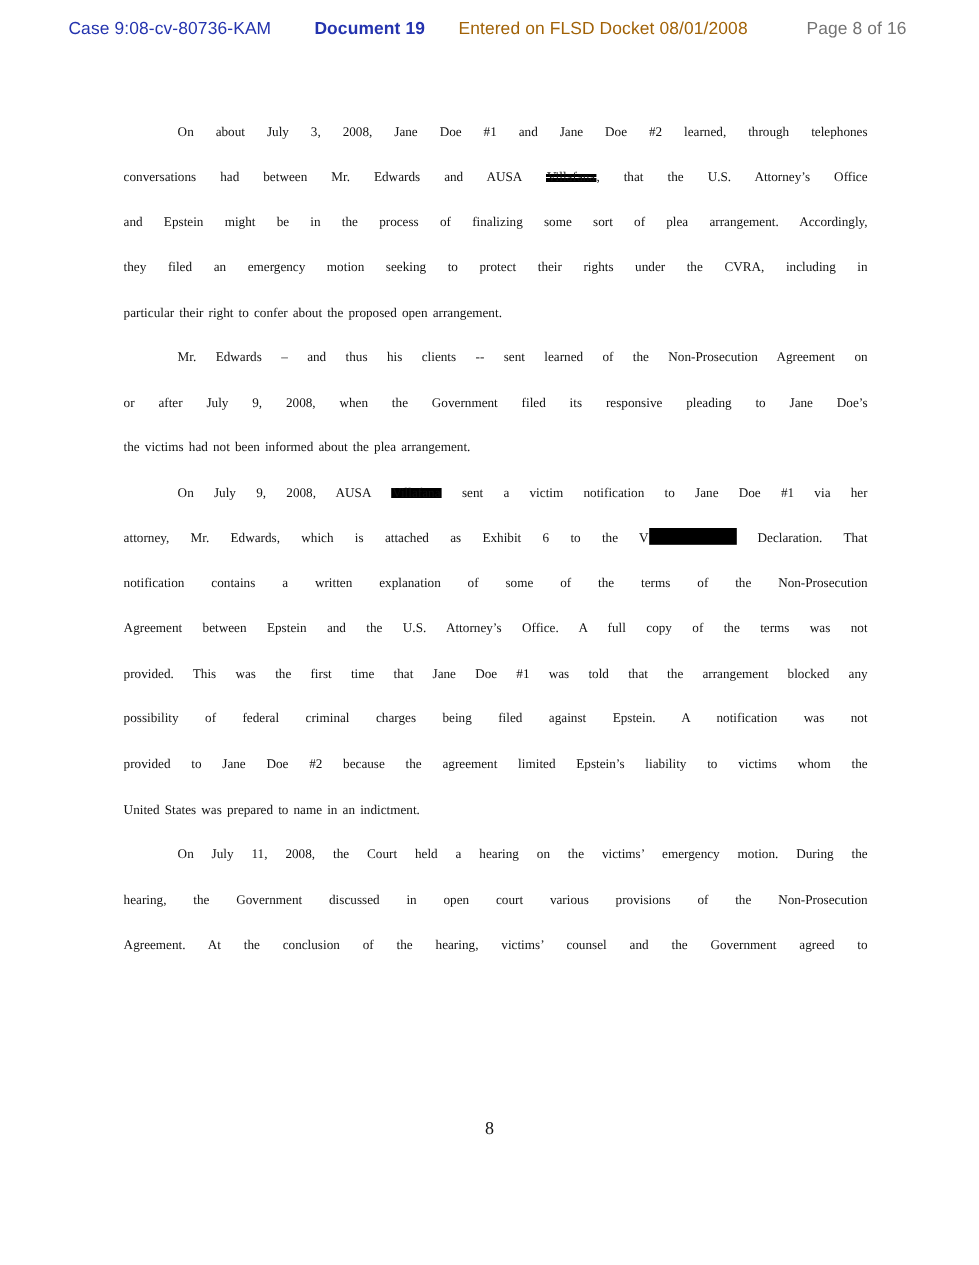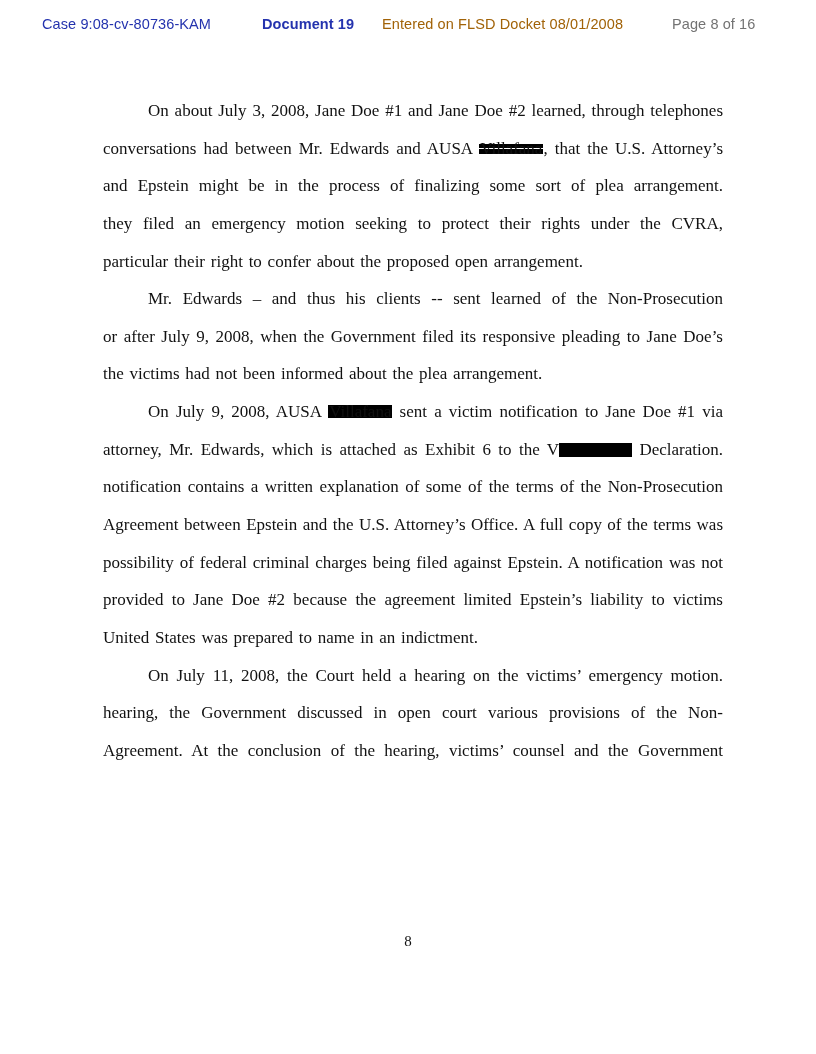--- a/index.html
+++ b/index.html
@@ -25,7 +25,7 @@
     letter-spacing: 0.1px;
     white-space: nowrap;
   }
-  .hdr-case    { left: 42px;  }
+  .hdr-case    { left: 57px;  }
   .hdr-doc     { left: 262px; font-weight: bold; }
   .hdr-entered { left: 382px; }
   .hdr-page    { left: 672px; }

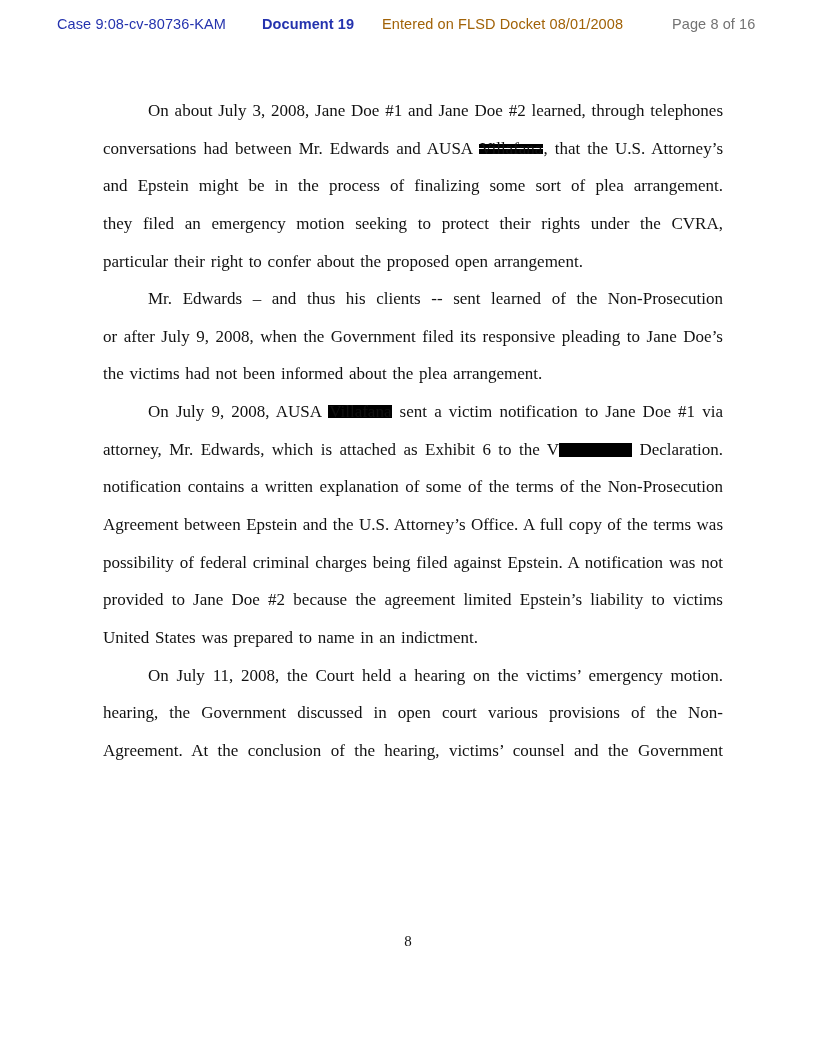--- a/index.html
+++ b/index.html
@@ -40,7 +40,7 @@
   .line {
     height: 37.65px;
     line-height: 37.65px;
-    font-size: 17px;
+    font-size: 11px;
     text-align: justify;
     text-align-last: justify;
     overflow: hidden;

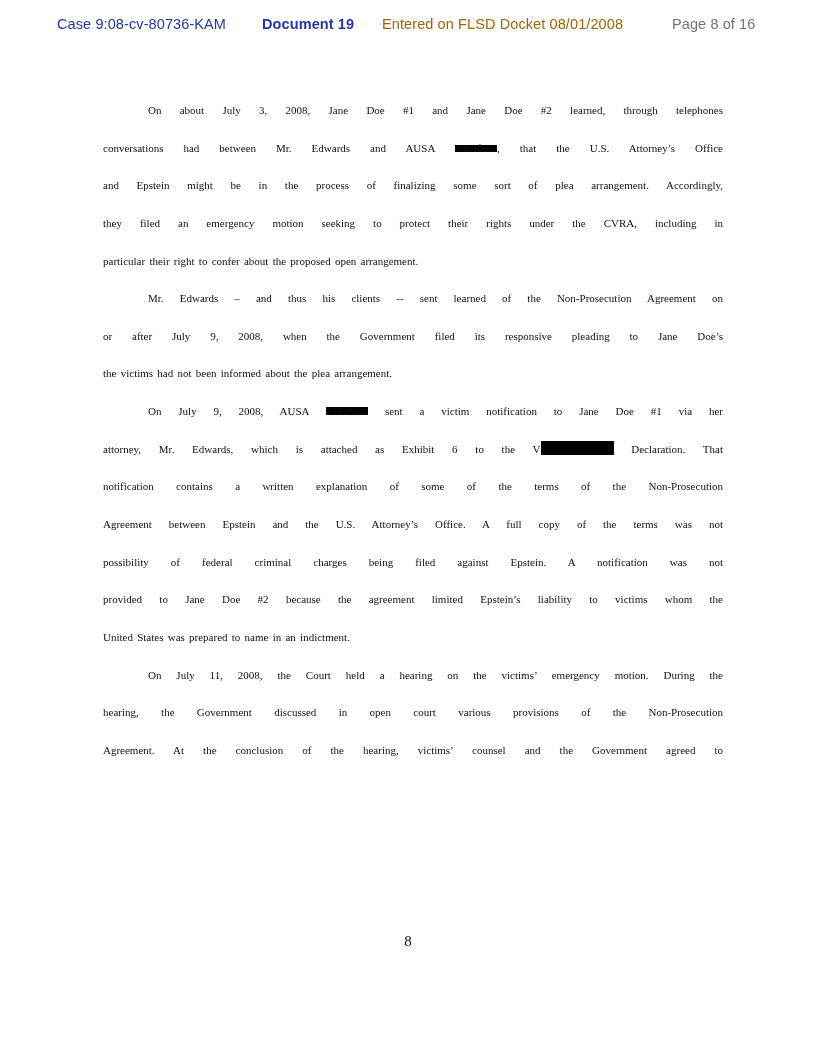--- a/index.html
+++ b/index.html
@@ -108,6 +108,7 @@
       <div class="line"><span>attorney, Mr. Edwards, which is attached as Exhibit 6 to the V</span><span class="redaction-box" style="width: 73px; background: rgb(0, 0, 0);"></span><span> Declaration.  That</span></div>
       <div class="line"><span>notification contains a written explanation of some of the terms of the Non-Prosecution</span></div>
       <div class="line"><span>Agreement between Epstein and the U.S. Attorney’s Office.  A full copy of the terms was not</span></div>
+      <div class="line"><span>provided.  This was the first time that Jane Doe #1 was told that the arrangement blocked any</span></div>
       <div class="line"><span>possibility of federal criminal charges being filed against Epstein.  A notification was not</span></div>
       <div class="line"><span>provided to Jane Doe #2 because the agreement limited Epstein’s liability to victims whom the</span></div>
       <div class="line lastline"><span>United States was prepared to name in an indictment.</span></div>

